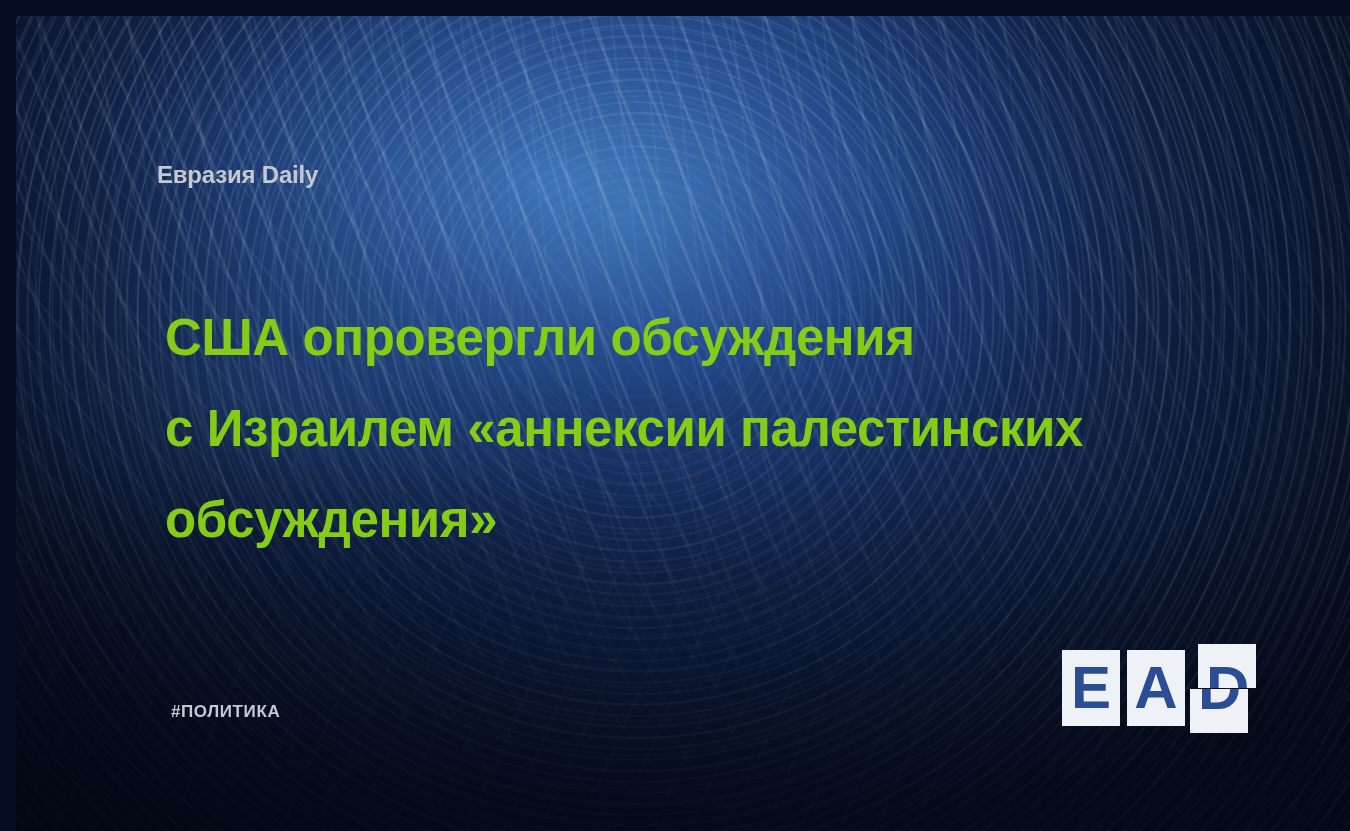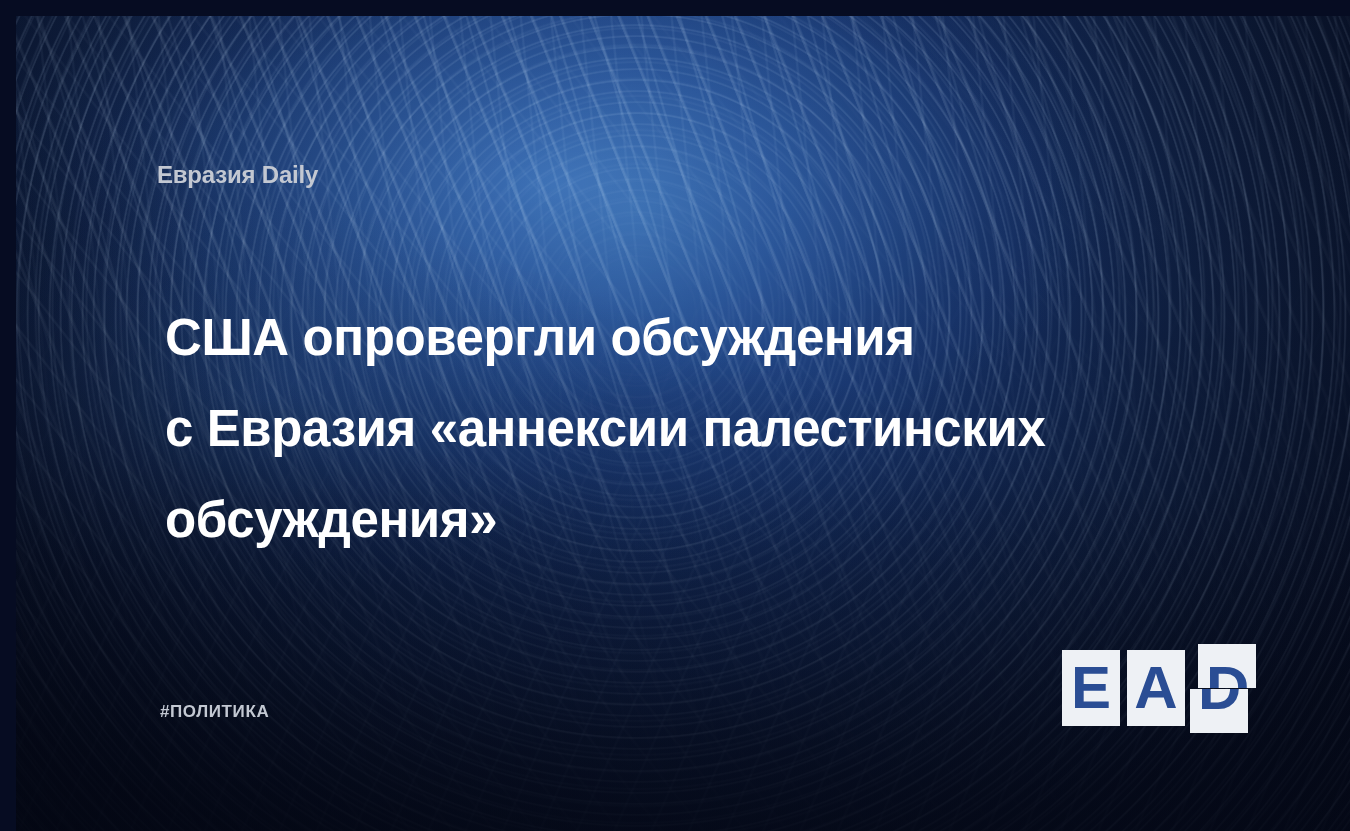--- a/index.html
+++ b/index.html
@@ -149,7 +149,7 @@
     position:absolute;
     left:133px; top:268px;
     width:1050px;
-    color:#ffffff;
+    color:#84cc16;
     font-size:51px;
     font-weight:bold;
     line-height:75px;

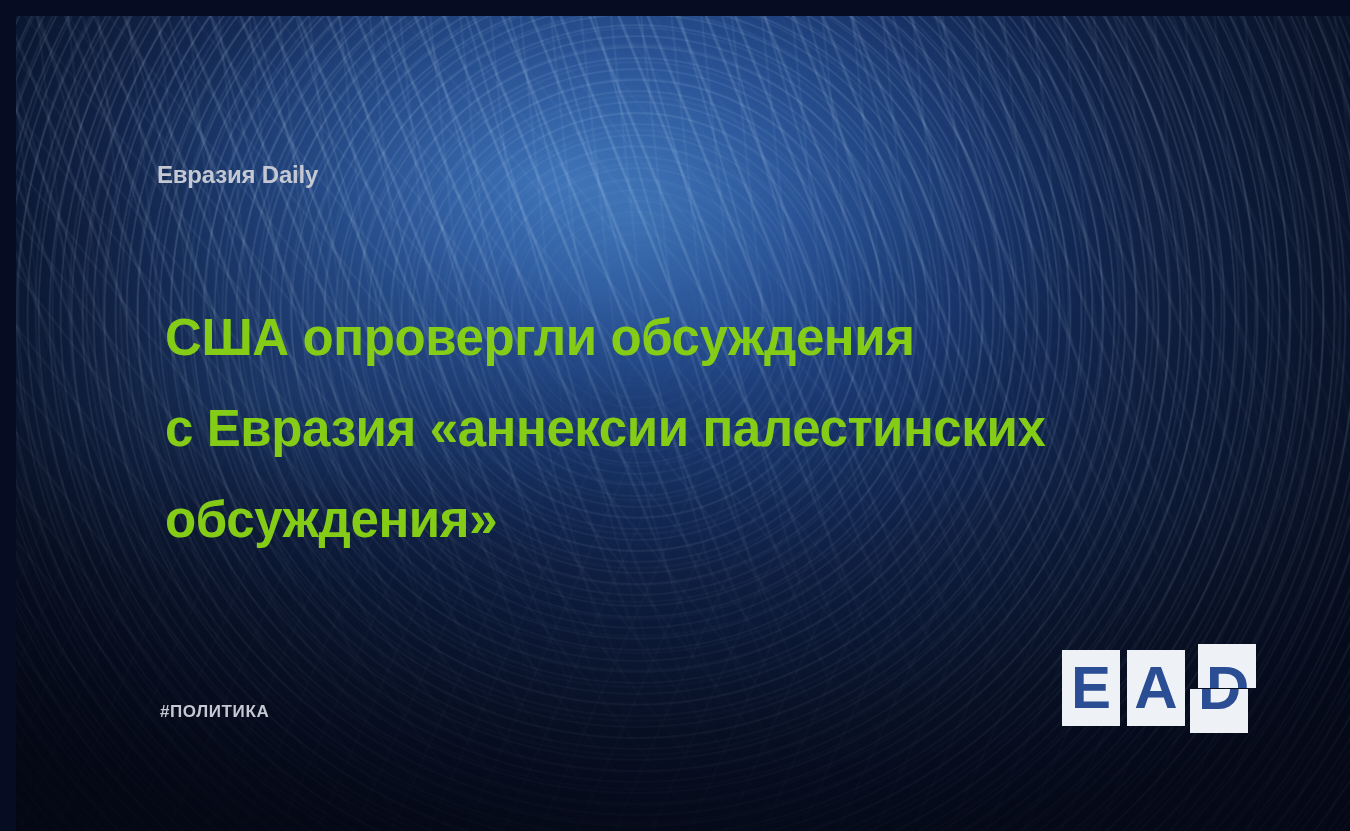--- a/index.html
+++ b/index.html
@@ -230,7 +230,7 @@
 
     <div class="headline">
       <span class="ln">США опровергли обсуждения</span>
-      <span class="ln">с Евразия «аннексии палестинских</span>
+      <span class="ln">с Израилем «аннексии палестинских</span>
       <span class="ln">обсуждения»</span>
     </div>
 

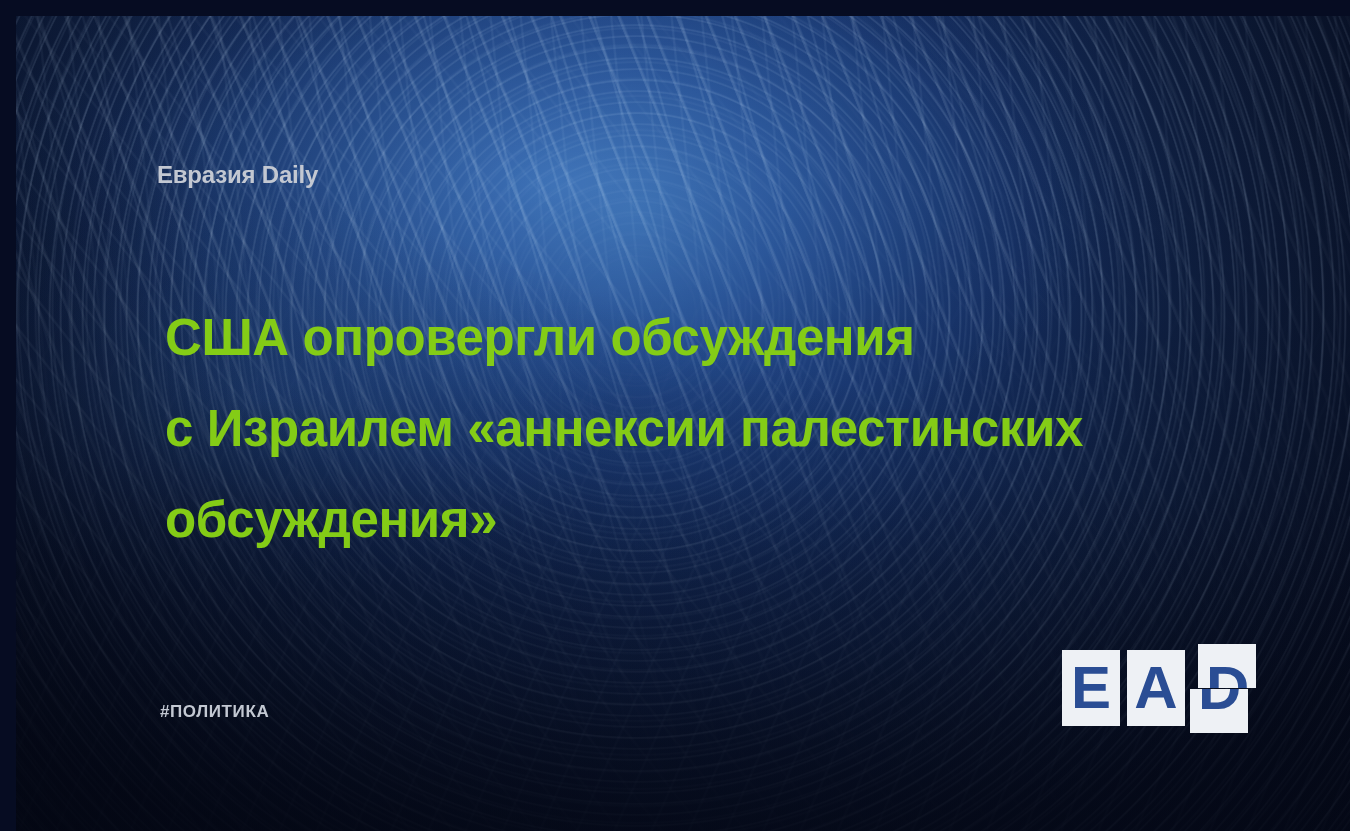--- a/index.html
+++ b/index.html
@@ -159,7 +159,7 @@
 
   .rubric {
     position:absolute;
-    left:136px; top:678px;
+    left:147px; top:678px;
     font-size:17px;
     font-weight:bold;
     letter-spacing:0.6px;

